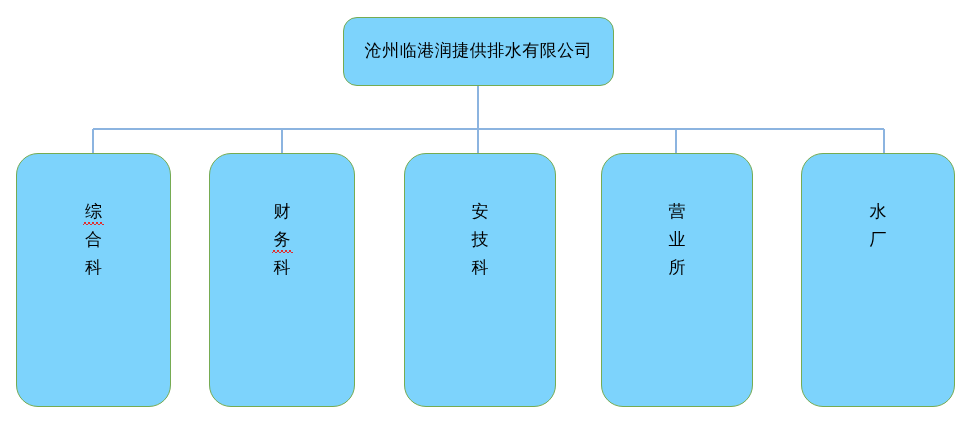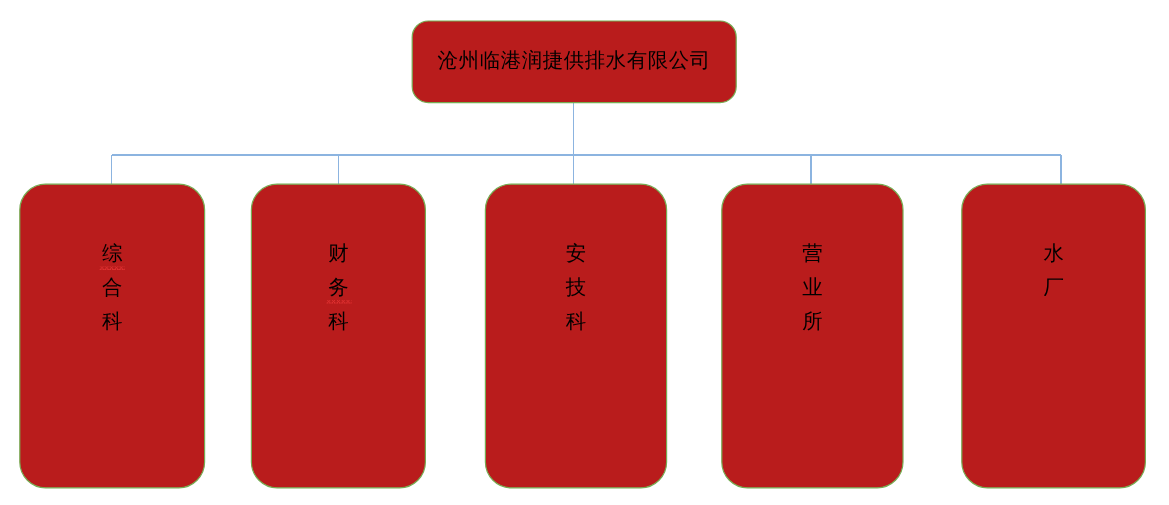--- a/index.html
+++ b/index.html
@@ -32,7 +32,7 @@
   .node-box {
     position: absolute;
     box-sizing: border-box;
-    background: #b91c1c;
+    background: #7dd3fc;
     border: 1.6px solid #76ab52;
     display: flex;
     align-items: center;

